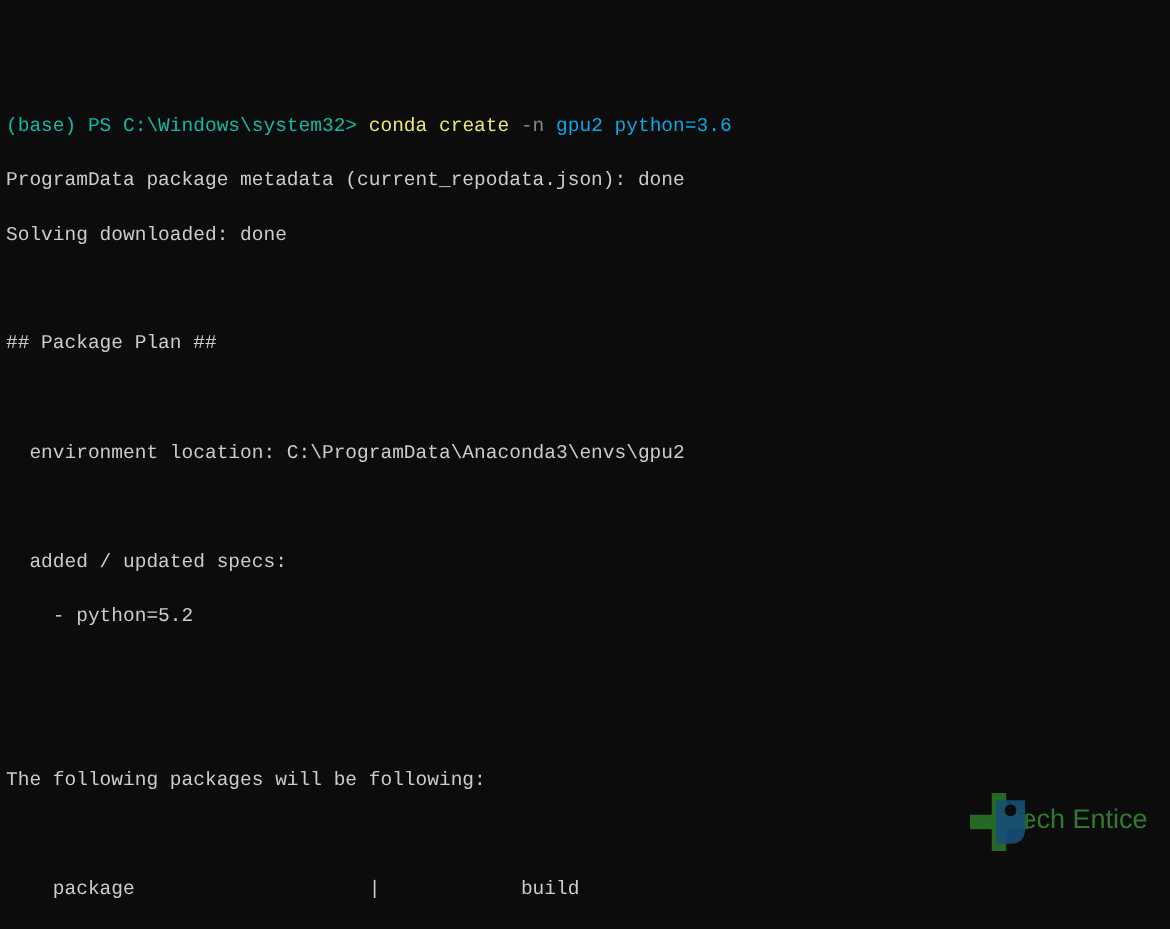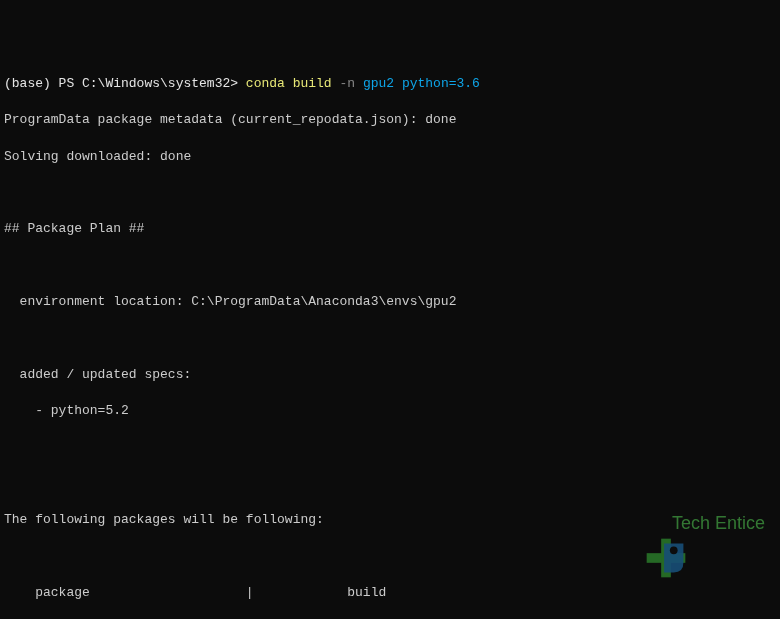--- a/index.html
+++ b/index.html
@@ -24,7 +24,7 @@
       display: block;
     }
     .prompt-prefix {
-      color: #e5e5e5;
+      color: #14b8a6;
     }
     .cmd {
       color: #e8e877;

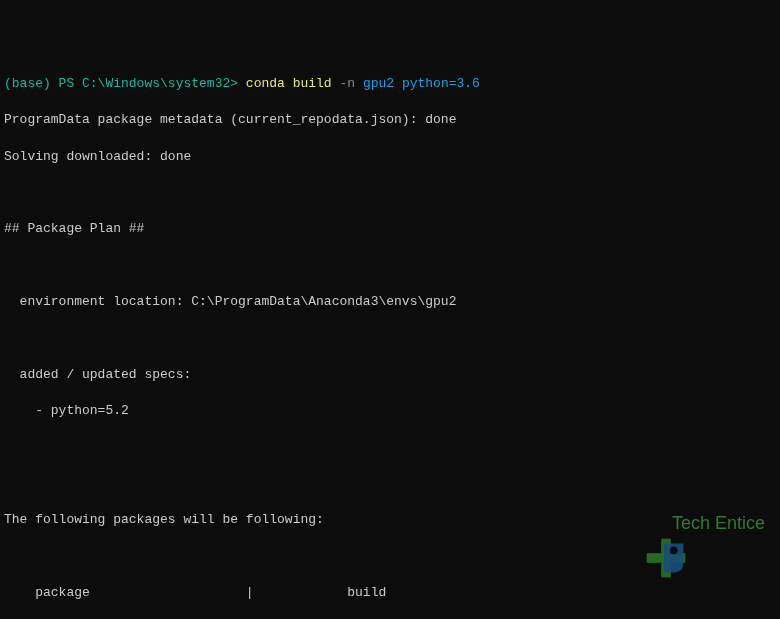--- a/index.html
+++ b/index.html
@@ -61,7 +61,7 @@
 
 
 
-<span class="line"><span class="prompt-prefix">(base) PS C:\Windows\system32&gt; </span><span class="cmd">conda build</span> <span class="flag">-n</span> <span class="arg">gpu2 python=3.6</span></span>
+<span class="line"><span class="prompt-prefix">(base) PS C:\Windows\system32&gt; </span><span class="cmd">conda create</span> <span class="flag">-n</span> <span class="arg">gpu2 python=3.6</span></span>
 <span class="line">ProgramData package metadata (current_repodata.json): done</span>
 <span class="line">Solving downloaded: done</span>
 <span class="line"> </span>

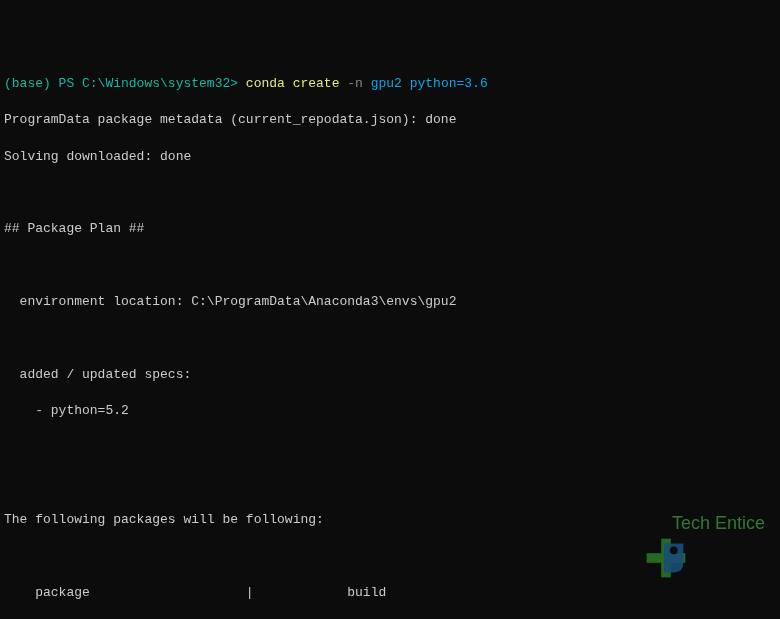--- a/index.html
+++ b/index.html
@@ -38,9 +38,9 @@
     .watermark {
       position: absolute;
       right: 15px;
-      bottom: 50px;
+      bottom: 60px;
       display: flex;
-      align-items: flex-start;
+      align-items: flex-end;
       opacity: 0.85;
     }
     .watermark-logo {

